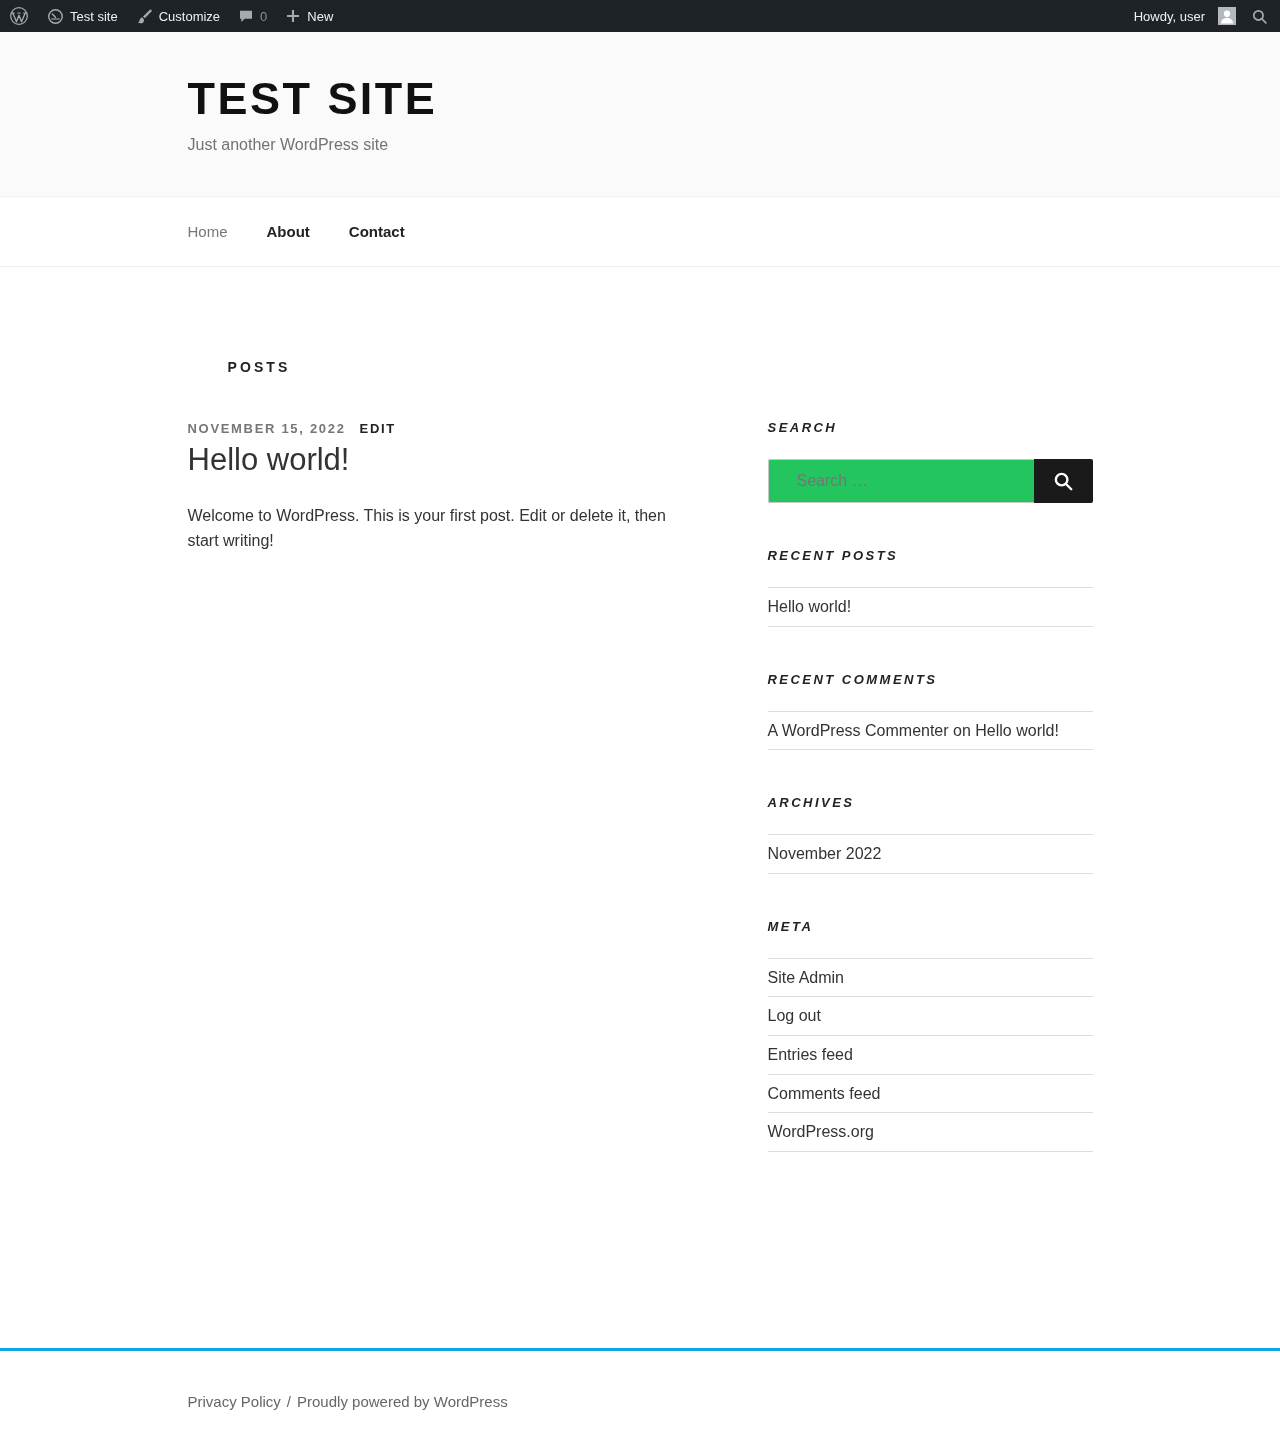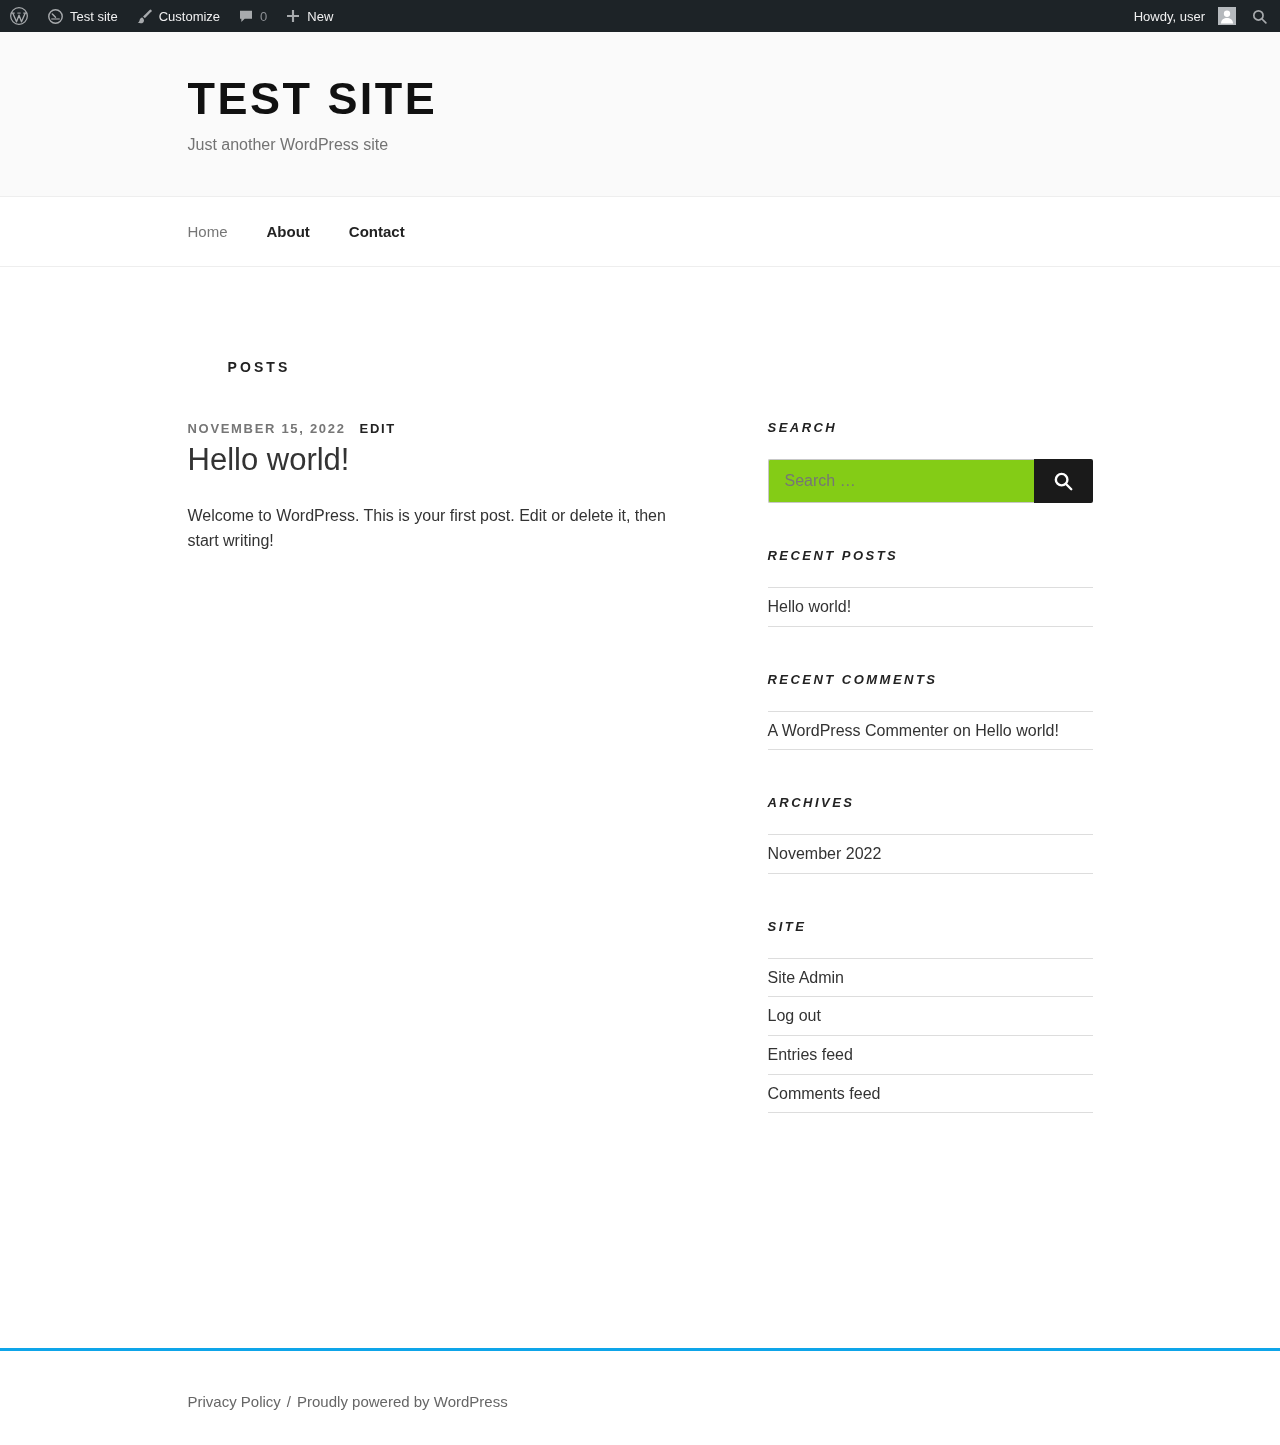--- a/index.html
+++ b/index.html
@@ -67,8 +67,8 @@
   .search-form { display:flex; }
   .search-input {
     flex:1; height:44px; border:1px solid #c7c7c7; border-right:none;
-    border-radius:2px 0 0 2px; padding:0 16px; font-size:16px; color:#333;
-    font-family:"Liberation Sans", sans-serif; outline:none; background:#84cc16;
+    border-radius:2px 0 0 2px; padding:0 28px; font-size:16px; color:#333;
+    font-family:"Liberation Sans", sans-serif; outline:none; background:#22c55e;
   }
   .search-input::placeholder { color:#767676; opacity:1; }
   .search-submit {

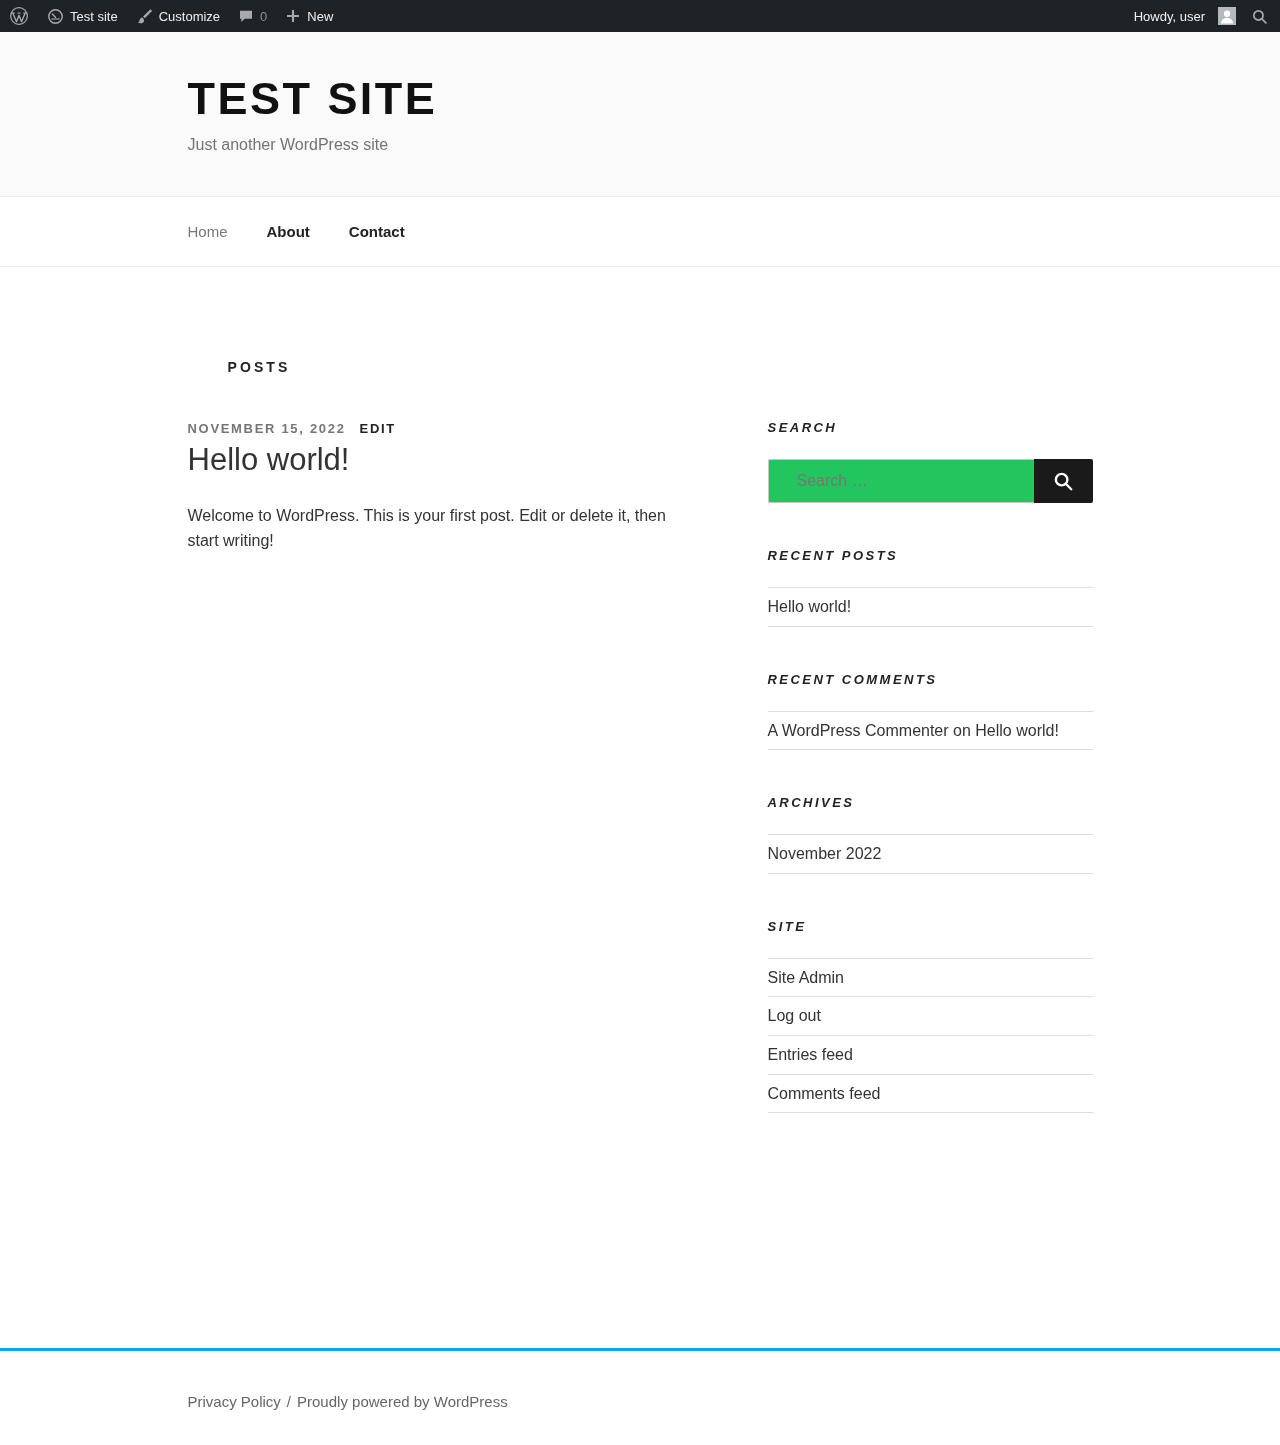--- a/index.html
+++ b/index.html
@@ -234,7 +234,7 @@
 
 
       <section class="widget">
-        <h2 class="widget-title">SITE</h2>
+        <h2 class="widget-title">META</h2>
         <ul>
           <li>
             <a class="w-link">Site Admin</a>

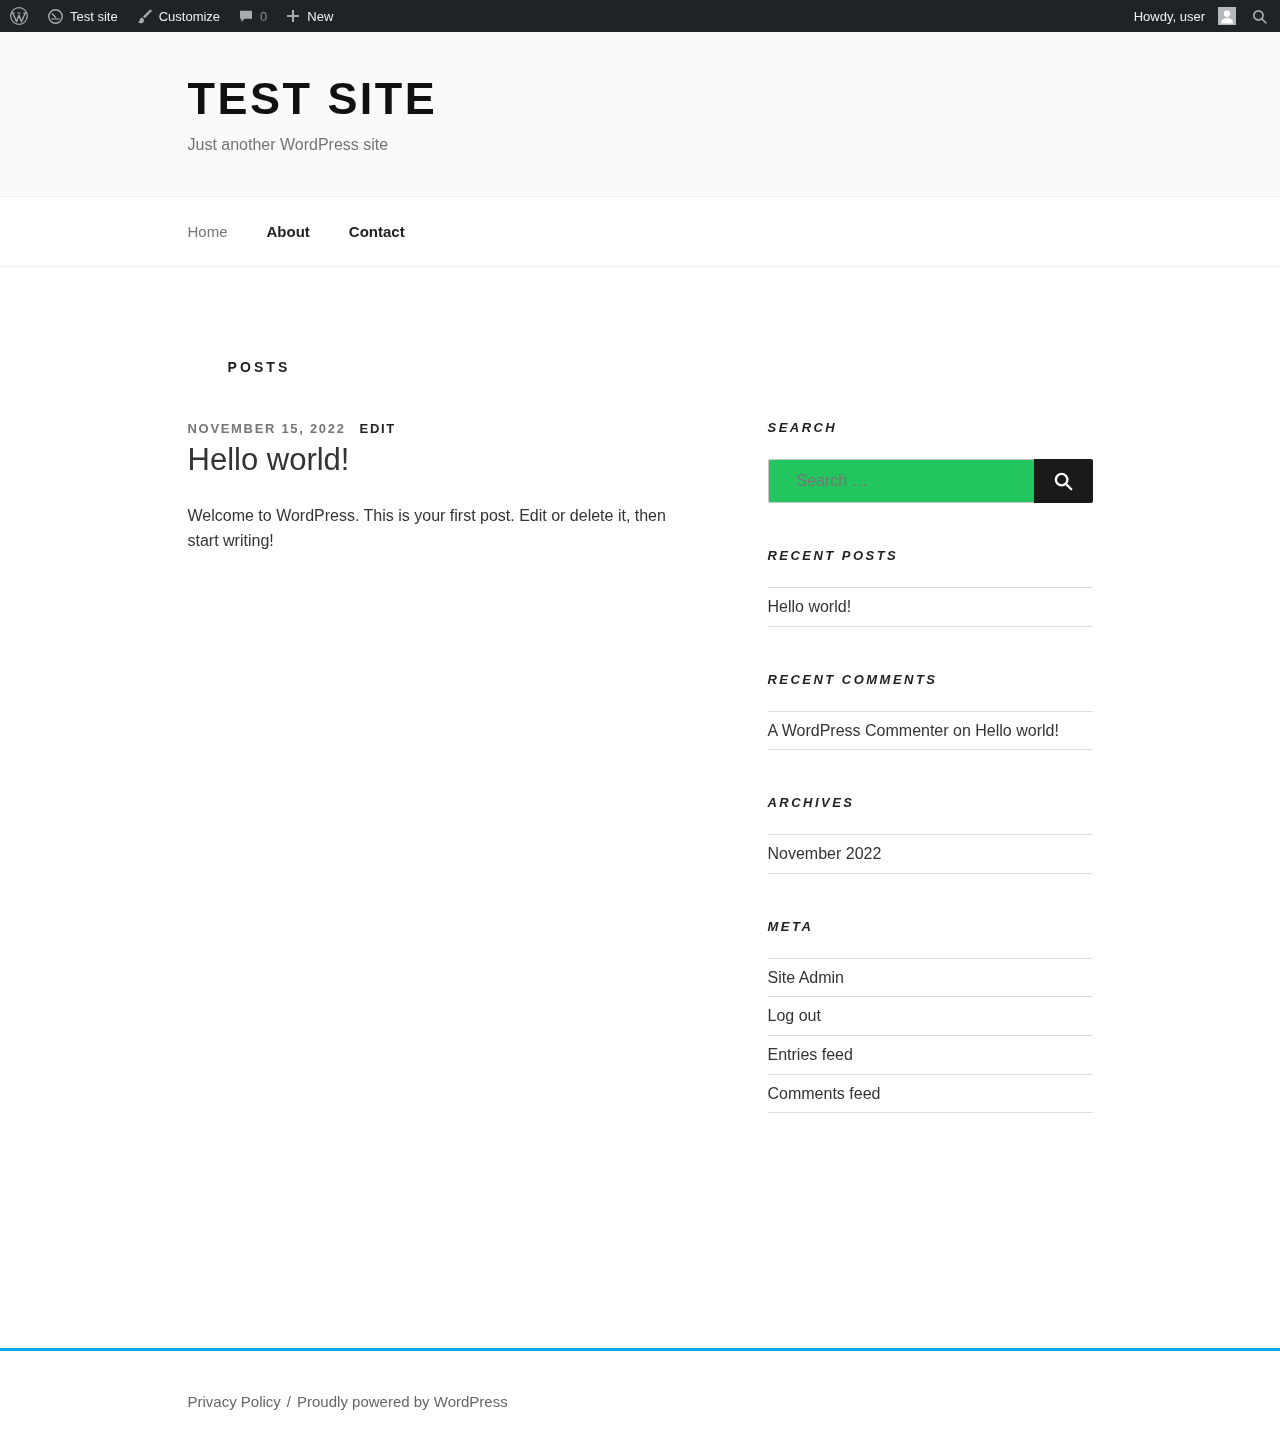--- a/index.html
+++ b/index.html
@@ -248,6 +248,9 @@
           <li>
             <a class="w-link">Comments feed</a>
           </li>
+          <li>
+            <a class="w-link">WordPress.org</a>
+          </li>
         </ul>
       </section>
 

